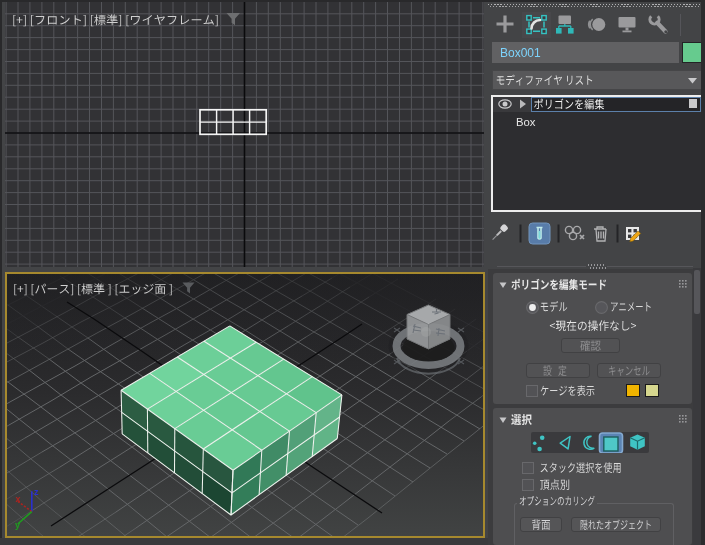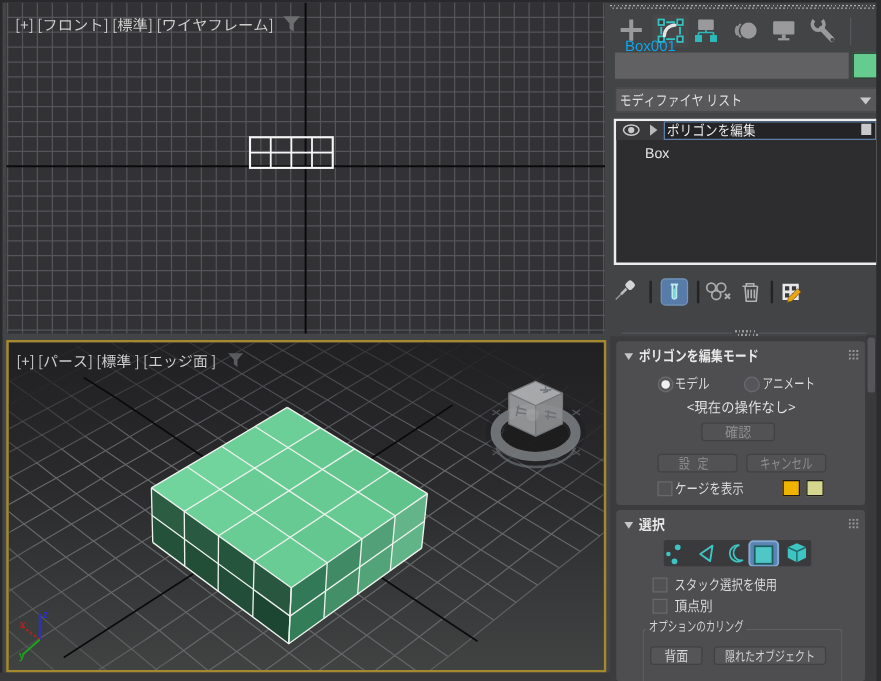--- a/index.html
+++ b/index.html
@@ -281,7 +281,7 @@
     </g>
 </svg>
 <div style="position:absolute;left:492px;top:42px;width:187px;height:21px;background:#616163"></div>
-<div style="position:absolute;left:500px;top:30px;font:12px 'Liberation Sans';color:#0ea5e9">Box001</div>
+<div style="position:absolute;left:500px;top:46px;font:12px 'Liberation Sans';color:#7dd3fc">Box001</div>
 <div style="position:absolute;left:682px;top:42px;width:21px;height:21px;background:#66cb8e;border:1px solid #232325;box-sizing:border-box"></div>
 <div style="position:absolute;left:492px;top:70px;width:210px;height:20px;background:#58585a;border:1px solid #464648;box-sizing:border-box"></div>
 <svg style="position:absolute;left:492px;top:70px" width="210" height="20">

